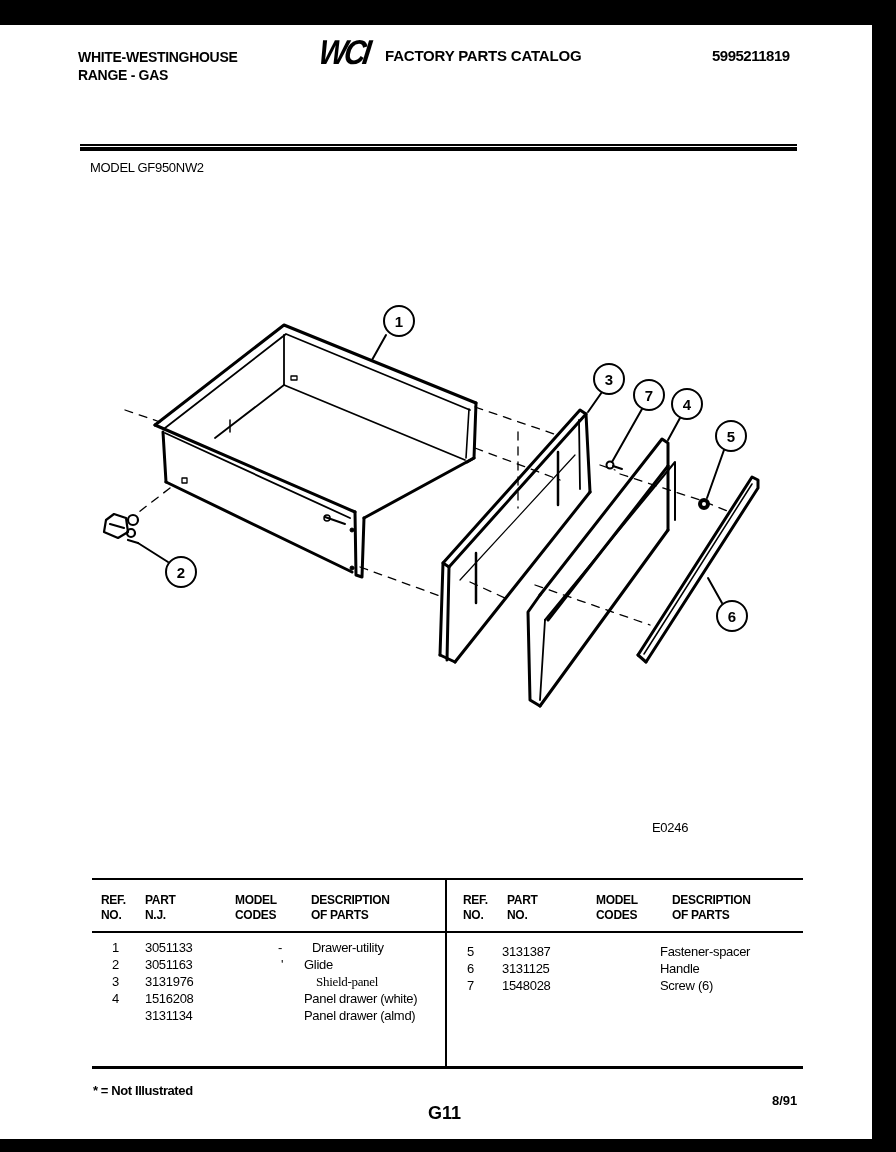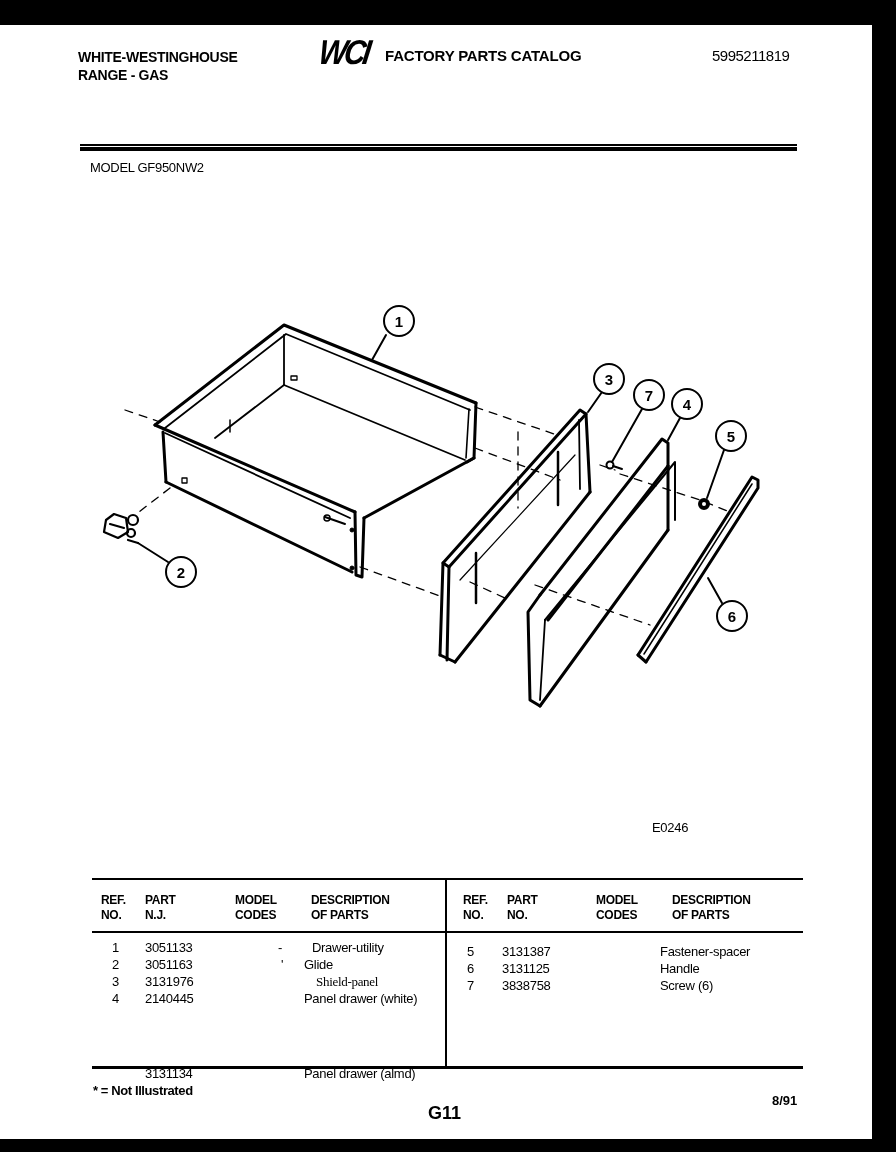--- a/index.html
+++ b/index.html
@@ -17,7 +17,7 @@
     .hdr-left { left: 78px; top: 48px; font-size: 14px; line-height: 18px; font-weight: bold; letter-spacing: -0.3px; }
     .logo { left: 319px; top: 37px; font-size: 30px; font-weight: bold; font-style: italic; letter-spacing: -3px; transform: skewX(-8deg) scaleY(1.15); line-height: 30px; }
     .catalog { left: 385px; top: 47px; font-size: 15px; font-weight: bold; letter-spacing: -0.2px; }
-    .catno { left: 712px; top: 47px; font-size: 15px; font-weight: normal; letter-spacing: -0.5px; }
+    .catno { left: 712px; top: 47px; font-size: 15px; font-weight: bold; letter-spacing: -0.5px; }
     .rule-thick { left: 80px; width: 717px; height: 4px; background: #000; }
     .rule-thin { left: 80px; width: 717px; height: 2px; background: #000; }
     .model { left: 90px; top: 136px; font-size: 13px; font-weight: normal; letter-spacing: -0.3px; }

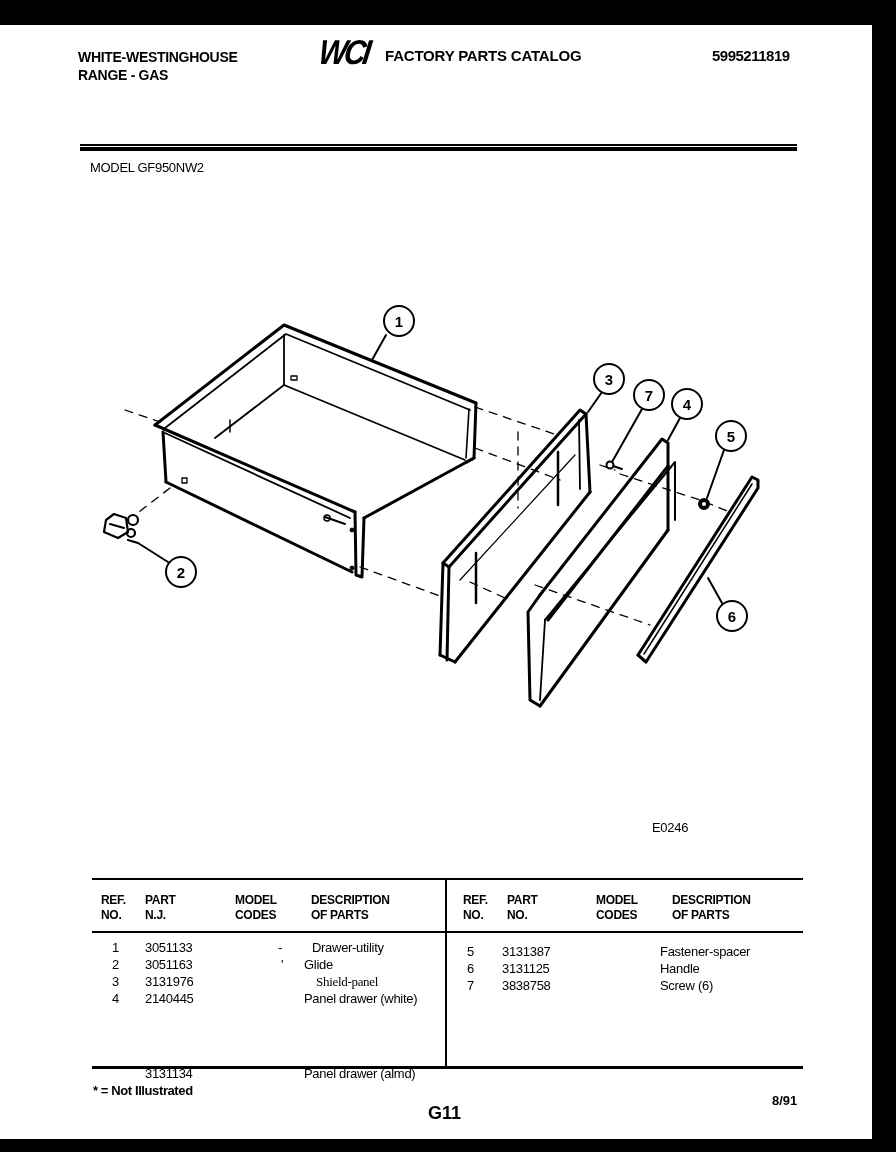--- a/index.html
+++ b/index.html
@@ -260,7 +260,7 @@
 </div>
 <div class="td-row td" style="left:447px; top:977px; width:360px;">
   <span style="left:20px;">7</span>
-  <span style="left:55px;">3838758</span>
+  <span style="left:55px;">1548028</span>
   <span style="left:213px;">Screw (6)</span>
 </div>
 

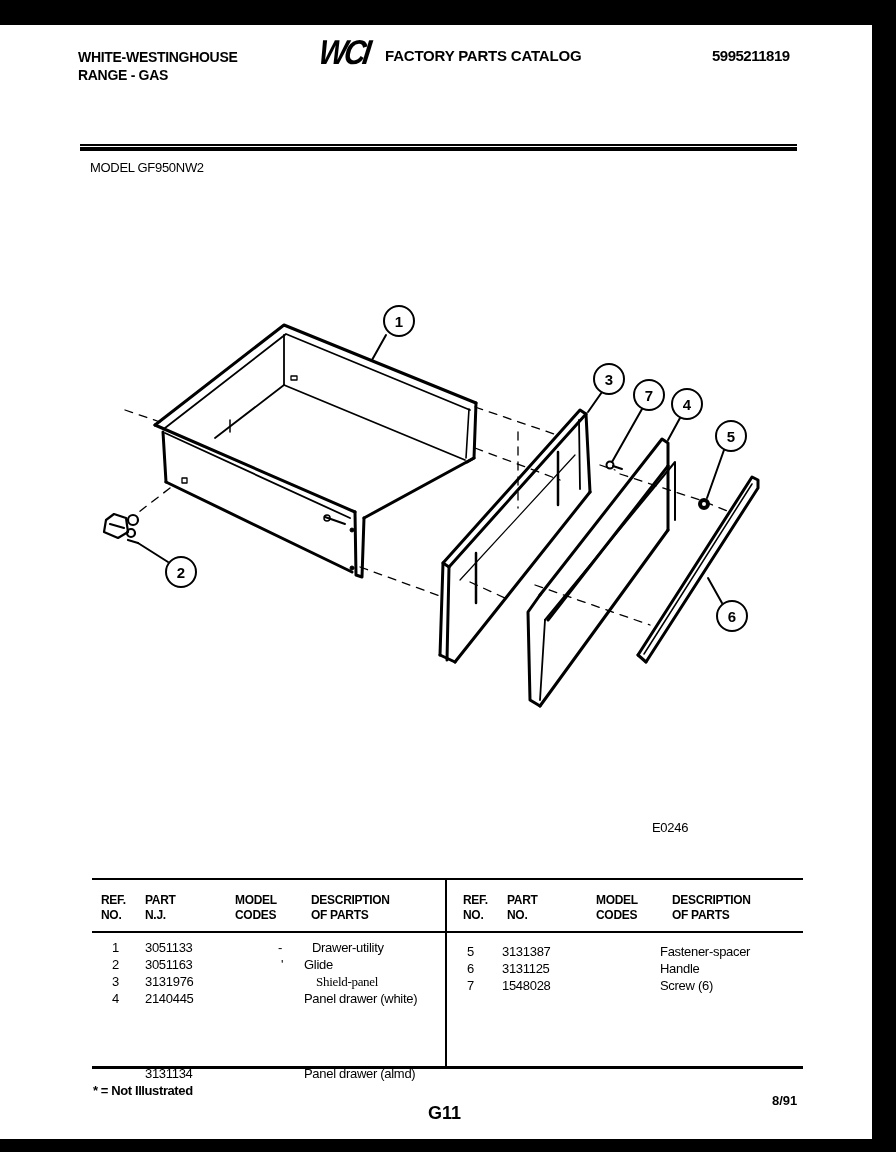--- a/index.html
+++ b/index.html
@@ -240,7 +240,7 @@
 </div>
 <div class="td-row td" style="left:0; top:990px; width:445px;">
   <span style="left:112px;">4</span>
-  <span style="left:145px;">2140445</span>
+  <span style="left:145px;">1516208</span>
   <span style="left:304px;">Panel drawer (white)</span>
 </div>
 <div class="td-row td" style="left:0; top:1065px; width:499px;">

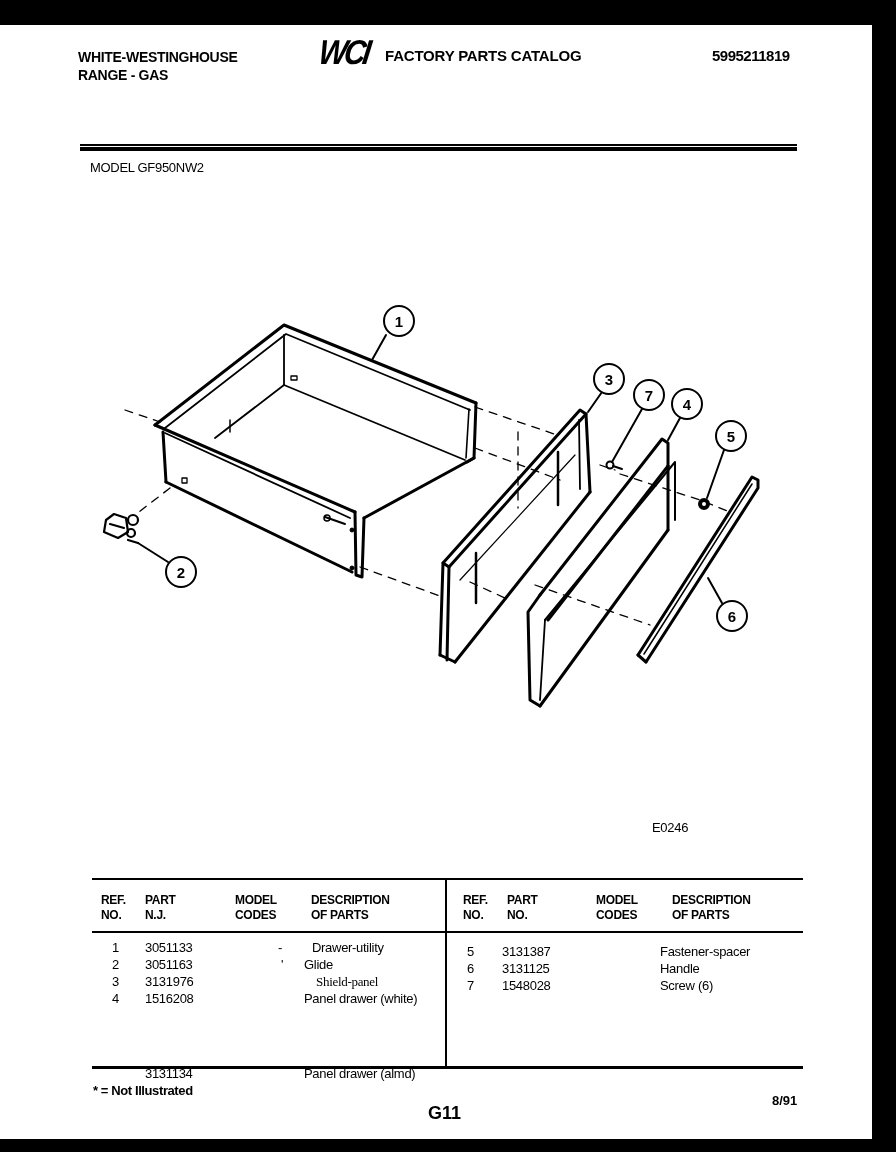--- a/index.html
+++ b/index.html
@@ -243,7 +243,7 @@
   <span style="left:145px;">1516208</span>
   <span style="left:304px;">Panel drawer (white)</span>
 </div>
-<div class="td-row td" style="left:0; top:1065px; width:499px;">
+<div class="td-row td" style="left:0; top:1007px; width:499px;">
   <span style="left:145px;">3131134</span>
   <span style="left:304px;">Panel drawer (almd)</span>
 </div>

